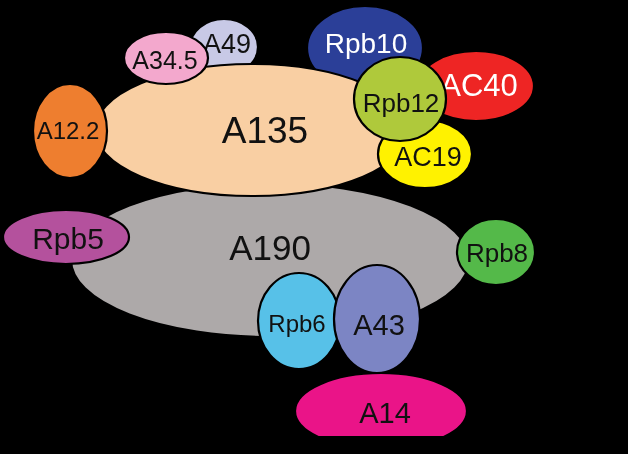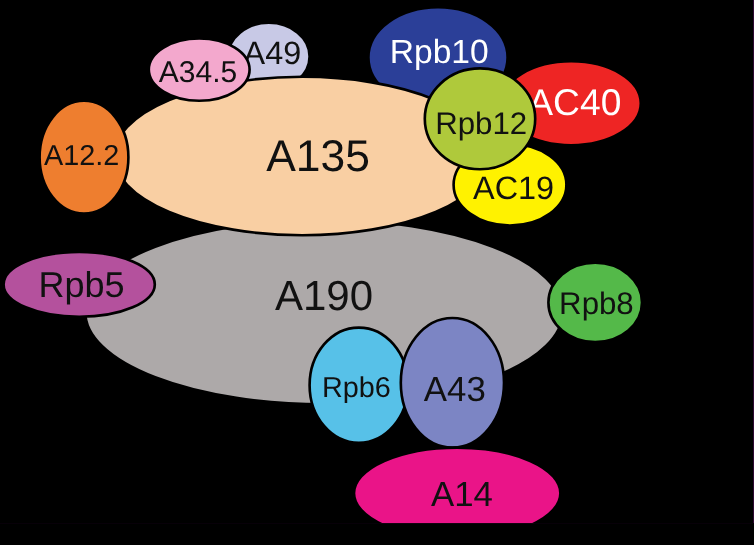--- a/index.html
+++ b/index.html
@@ -11,7 +11,7 @@
     position: relative;
     width: 628px;
     height: 436px;
-    background: #a21caf;
+    background: #4c1d95;
     overflow: hidden;
   }
   svg {

